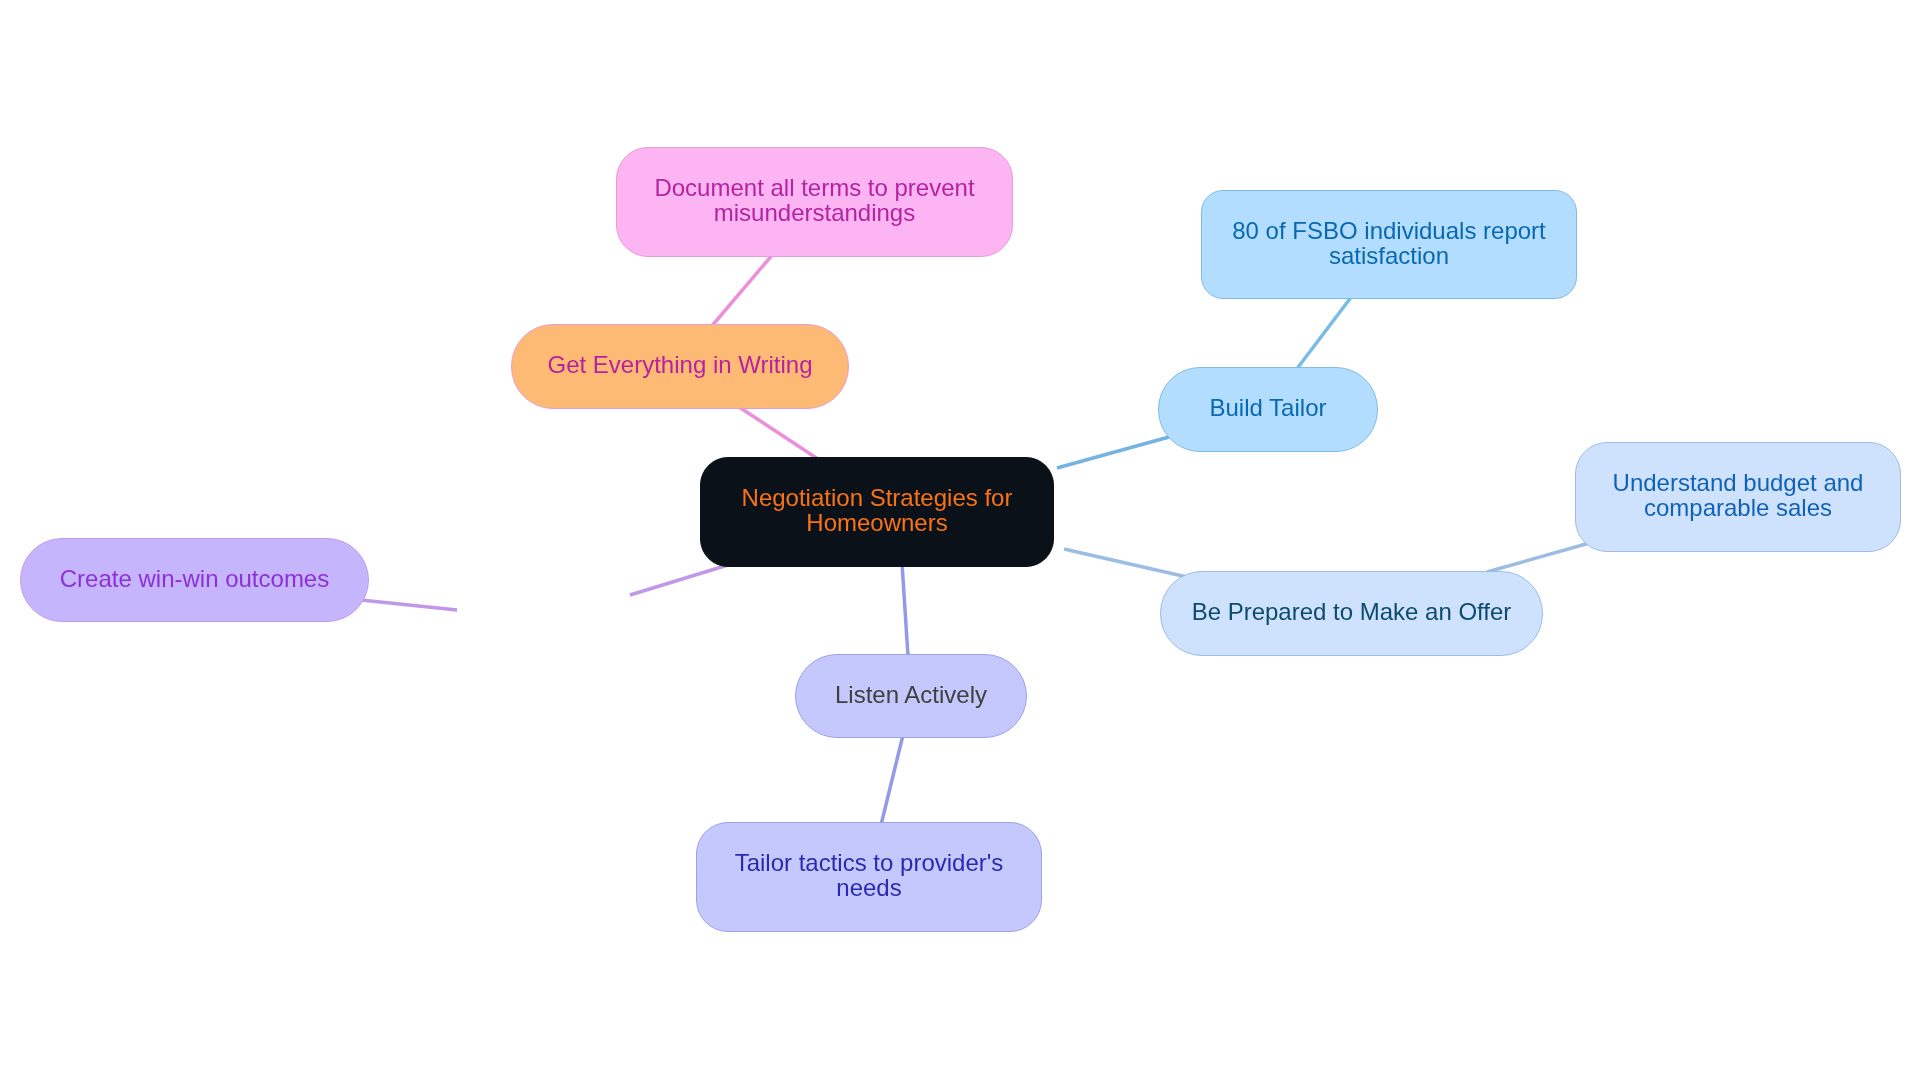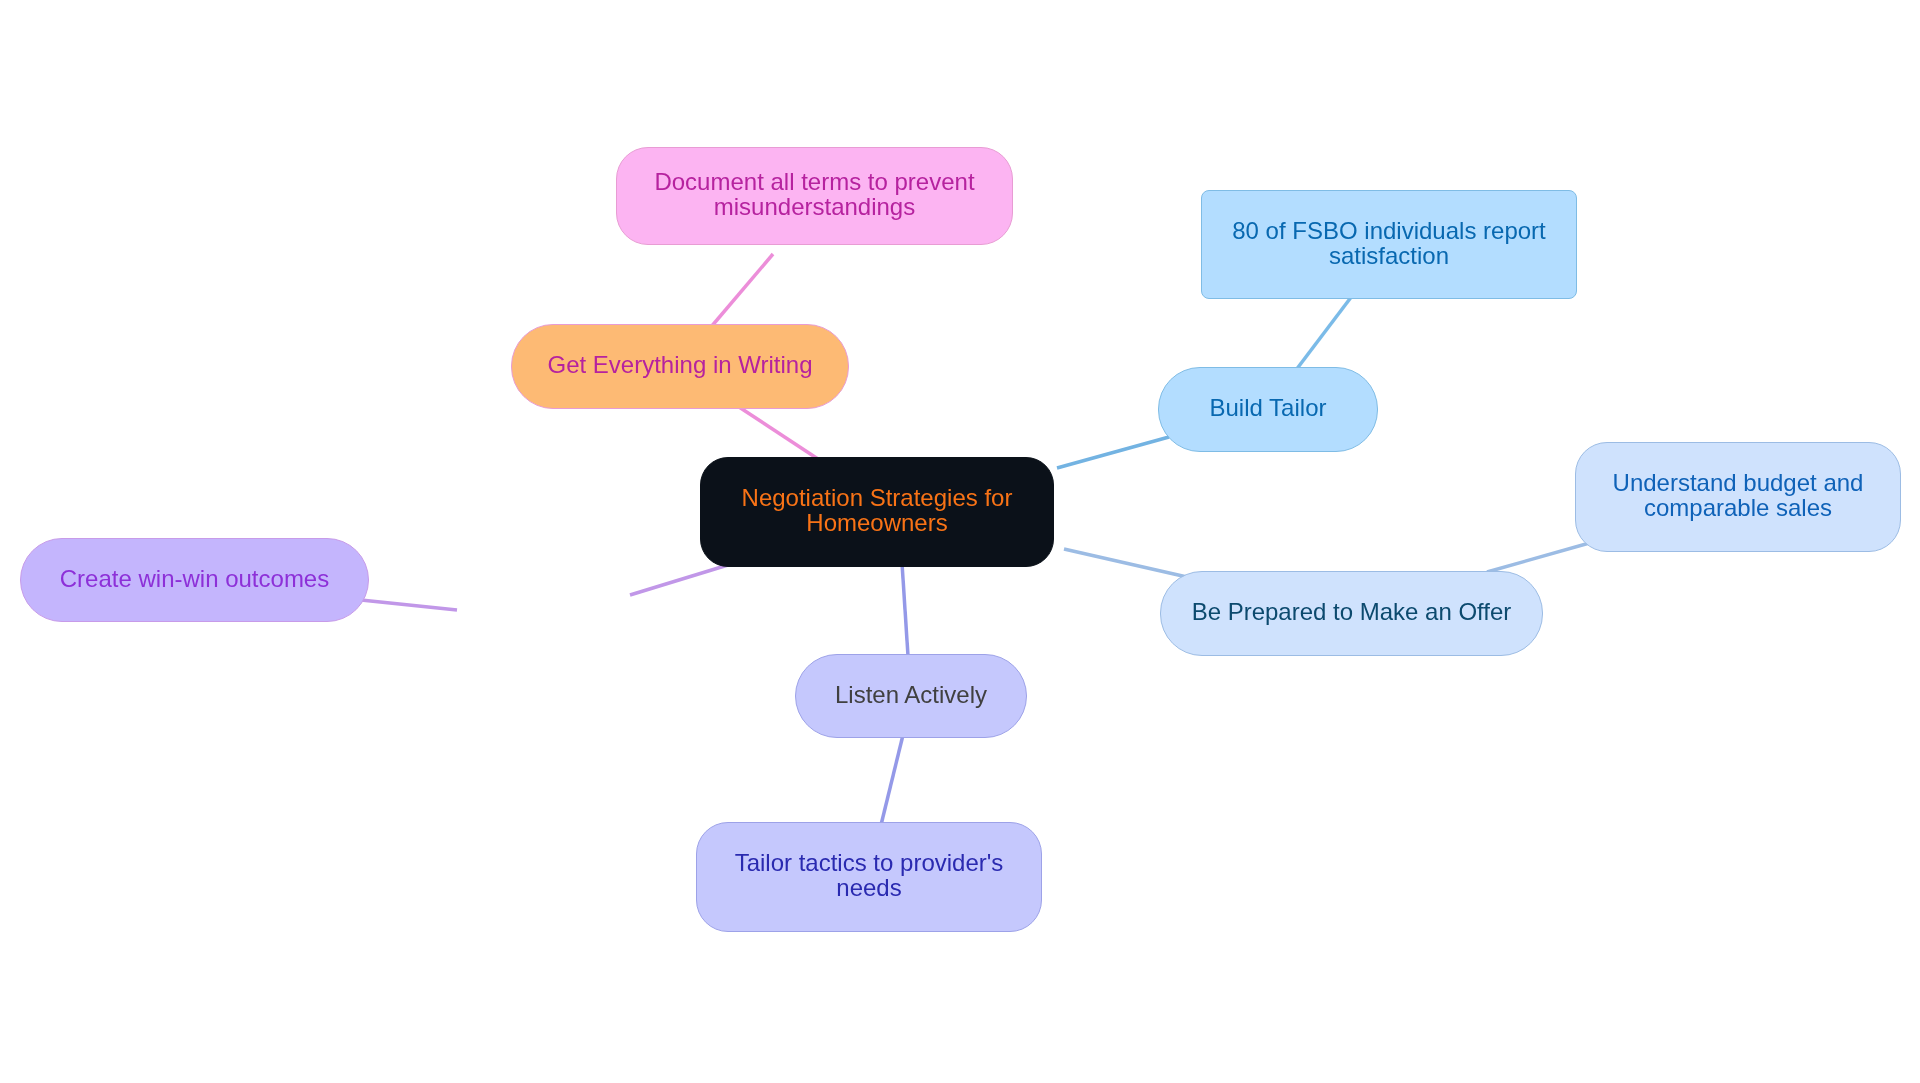--- a/index.html
+++ b/index.html
@@ -16,7 +16,7 @@
              filter:opacity(0.999);}
   .n-root{left:700px;top:457px;width:354px;height:110px;border-radius:28px;background:#0b1119;border-color:#0b1119;color:#f97316;}
   .n-get-everything-in-writing{left:511px;top:324px;width:338px;height:85px;border-radius:42px;background:#fdba74;border-color:#e89cd4;color:#b6229f;}
-  .n-document-all-terms{left:616px;top:147px;width:397px;height:98px;border-radius:32px;background:#fcb4f2;border-color:#e89cd4;color:#b6229f;}
+  .n-document-all-terms{left:616px;top:147px;width:397px;height:110px;border-radius:32px;background:#fcb4f2;border-color:#e89cd4;color:#b6229f;}
   .n-build-rapport{left:1158px;top:367px;width:220px;height:85px;border-radius:42px;background:#b3ddff;border-color:#7fbce5;color:#0868b0;}
   .n-fsbo-satisfaction{left:1201px;top:190px;width:376px;height:109px;border-radius:8px;background:#b3ddff;border-color:#7fbce5;color:#0868b0;}
   .n-be-prepared-to-make-an-offer{left:1160px;top:571px;width:383px;height:85px;border-radius:42px;background:#cfe2fd;border-color:#9cbce4;color:#0c4a6e;}

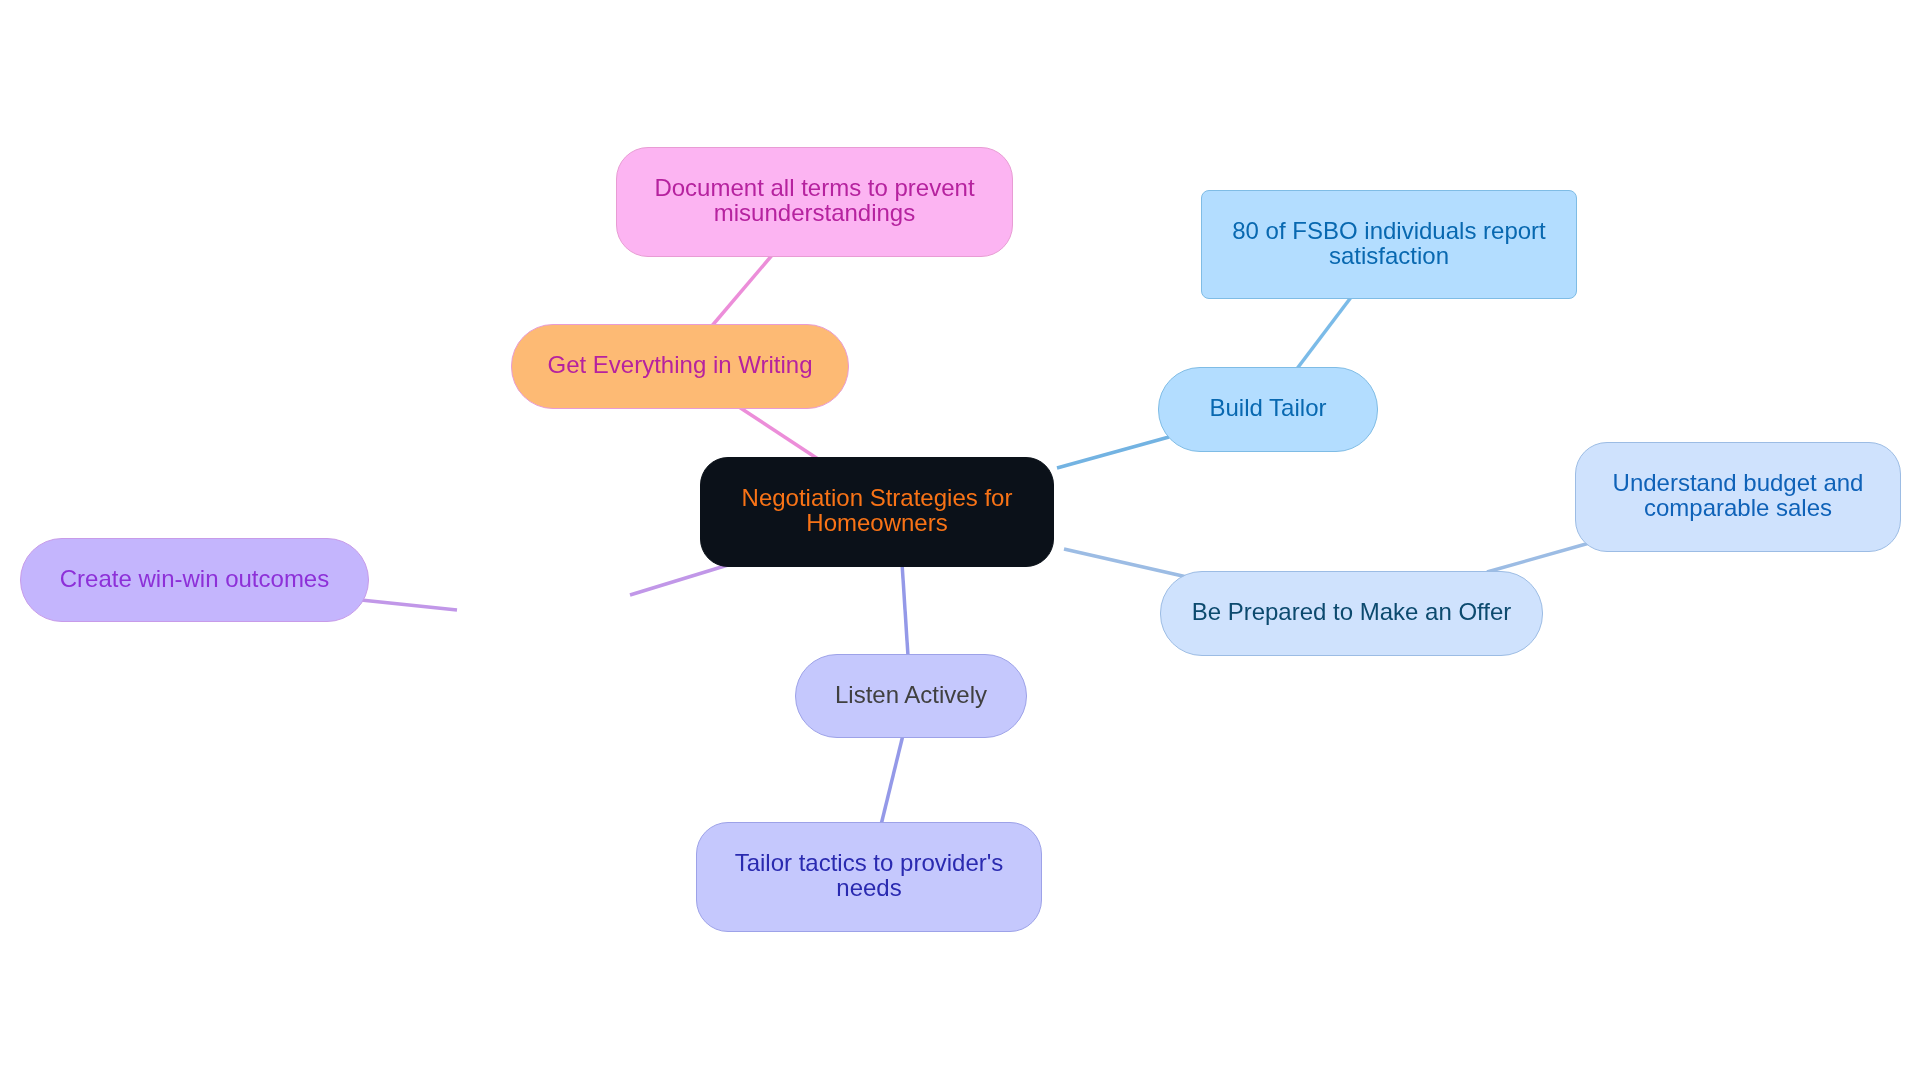--- a/index.html
+++ b/index.html
@@ -18,7 +18,7 @@
   .n-get-everything-in-writing{left:511px;top:324px;width:338px;height:85px;border-radius:42px;background:#fdba74;border-color:#e89cd4;color:#b6229f;}
   .n-document-all-terms{left:616px;top:147px;width:397px;height:110px;border-radius:32px;background:#fcb4f2;border-color:#e89cd4;color:#b6229f;}
   .n-build-rapport{left:1158px;top:367px;width:220px;height:85px;border-radius:42px;background:#b3ddff;border-color:#7fbce5;color:#0868b0;}
-  .n-fsbo-satisfaction{left:1201px;top:190px;width:376px;height:109px;border-radius:8px;background:#b3ddff;border-color:#7fbce5;color:#0868b0;}
+  .n-fsbo-satisfaction{left:1201px;top:190px;width:376px;height:109px;border-radius:22px;background:#b3ddff;border-color:#7fbce5;color:#0868b0;}
   .n-be-prepared-to-make-an-offer{left:1160px;top:571px;width:383px;height:85px;border-radius:42px;background:#cfe2fd;border-color:#9cbce4;color:#0c4a6e;}
   .n-understand-budget{left:1575px;top:442px;width:326px;height:110px;border-radius:32px;background:#cfe2fd;border-color:#9cbce4;color:#0f62b8;}
   .n-listen-actively{left:795px;top:654px;width:232px;height:84px;border-radius:42px;background:#c5c8fd;border-color:#9da2e8;color:#404040;}

